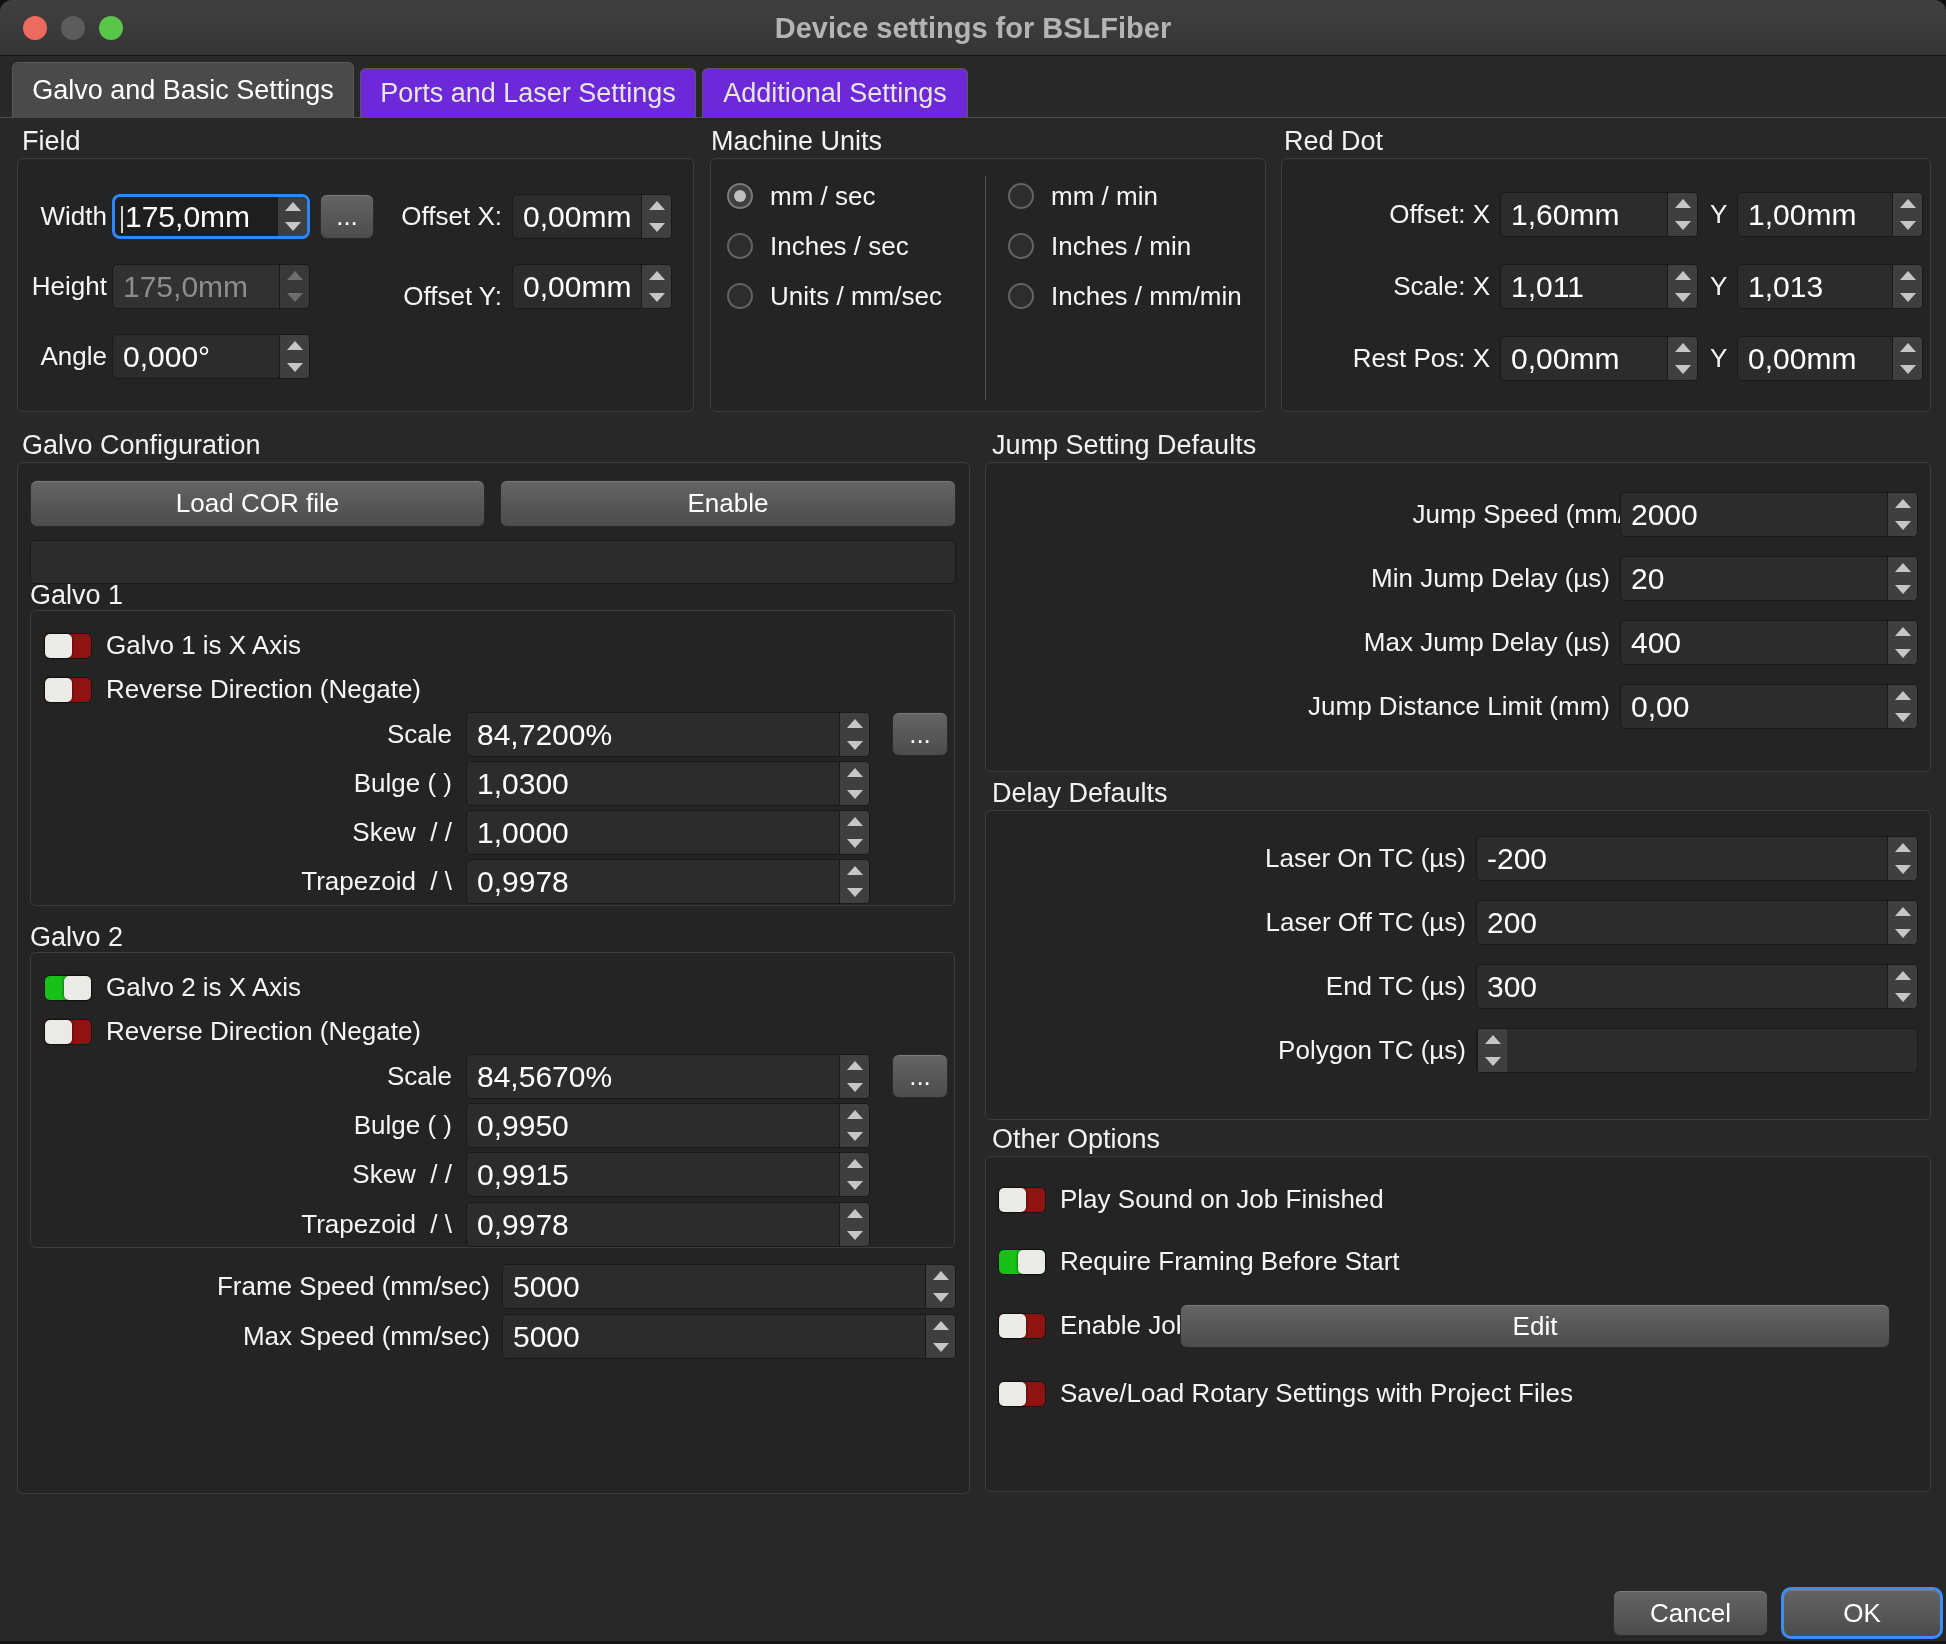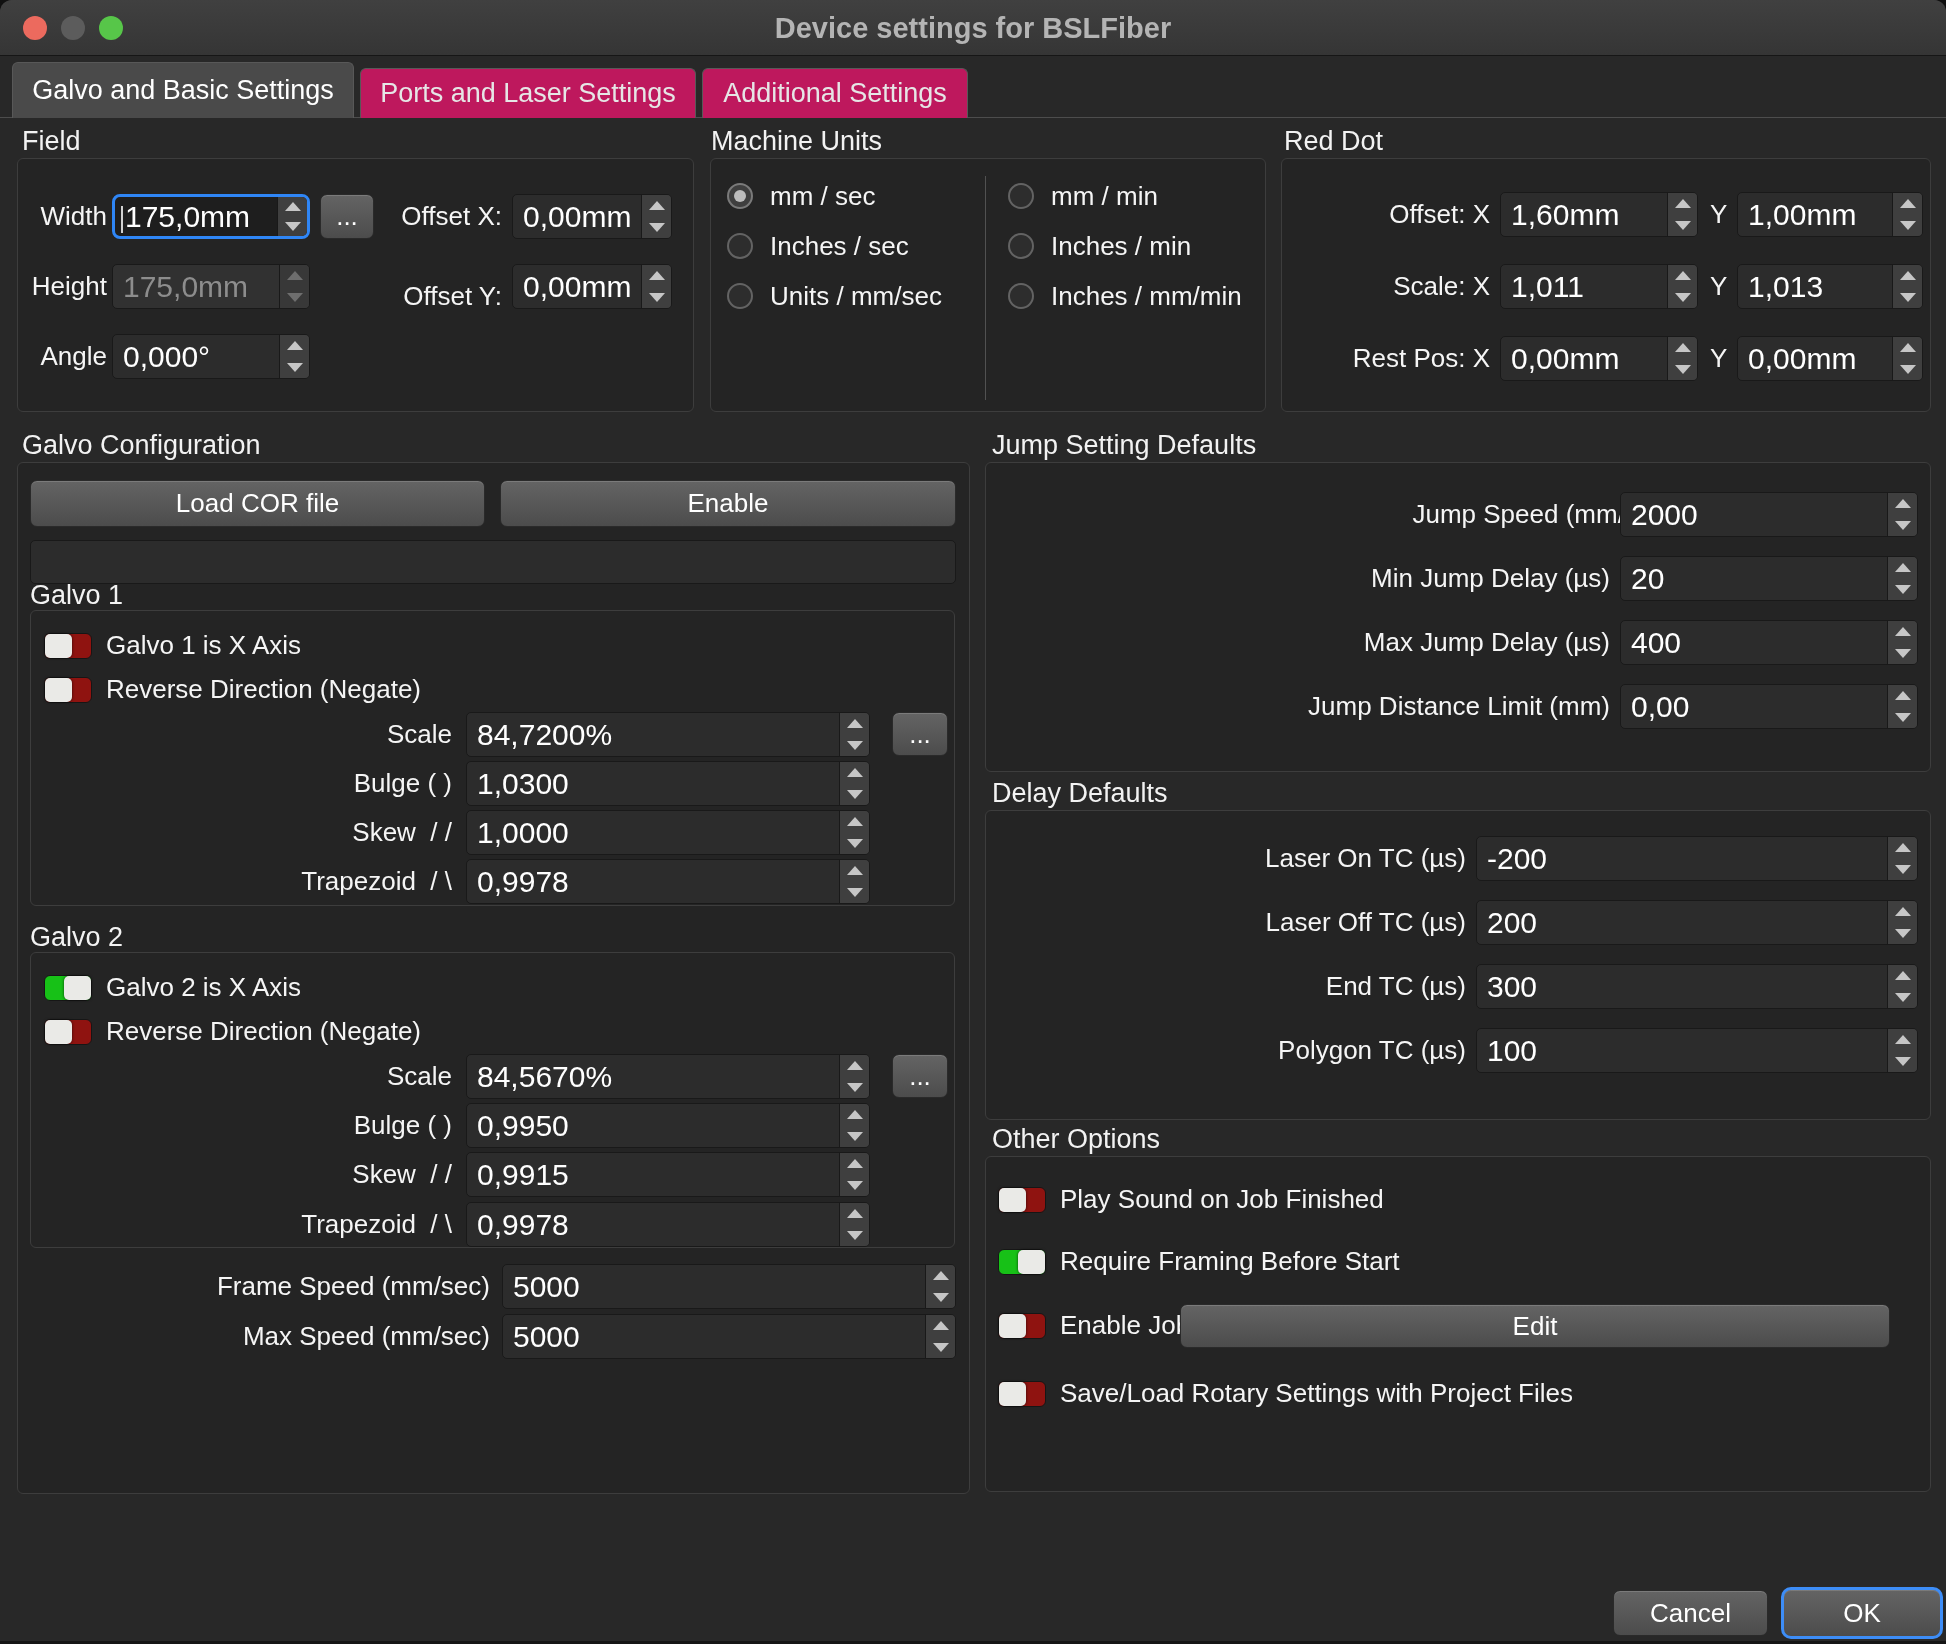--- a/index.html
+++ b/index.html
@@ -19,7 +19,7 @@
   
   .tabline { position:absolute; left:0; top:117px; width:100%; height:1px; background:#4d4d4d; }
   .tab { position:absolute; display:flex; align-items:center; justify-content:center;
-         font-size:27px; color:#e6e6e6; background:#be185d; border:1px solid #585858;
+         font-size:27px; color:#e6e6e6; background:#6d28d9; border:1px solid #585858;
          border-bottom:none; border-radius:6px 6px 0 0; top:68px; height:50px; z-index:1; }
   .tab.active { top:62px; height:56px; background:#4a4a4a; color:#ffffff; z-index:3; }
 

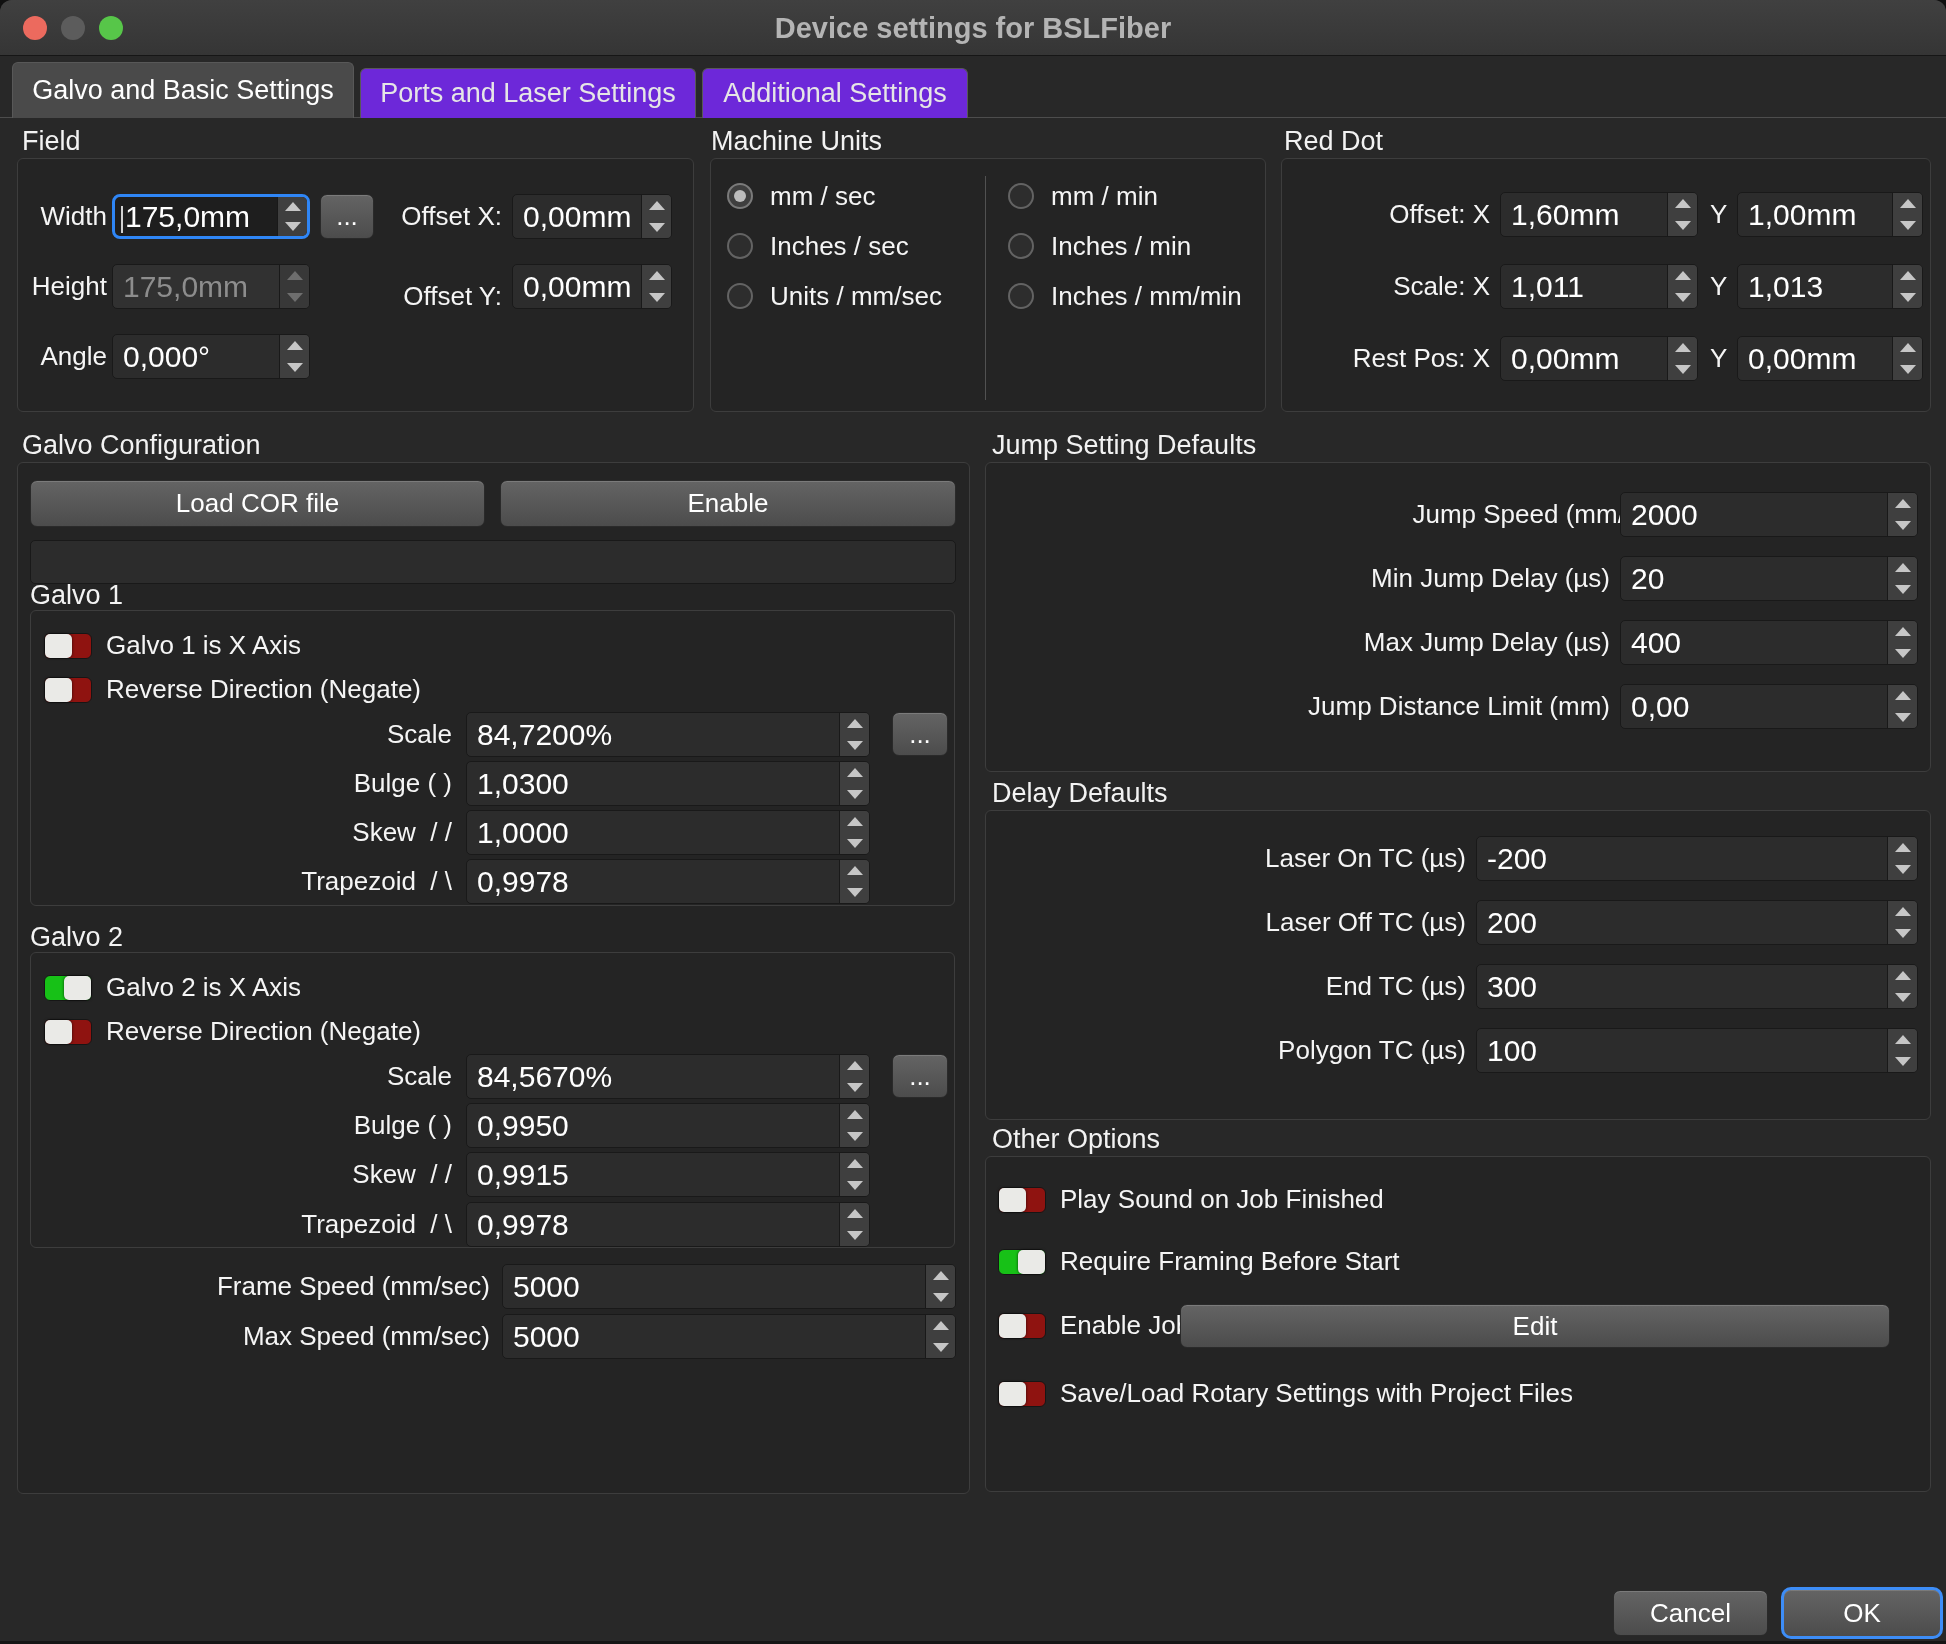--- a/index.html
+++ b/index.html
@@ -516,7 +516,6 @@
   </div>
   <div class="lbl r" style="left:1100px;top:1028px;width:366px;">Polygon TC (µs)</div>
   <div class="spin" style="left:1476px;top:1028px;width:442px;">
-    <div class="sv">100</div>
     <div class="sb">
         <div class="su">
           <i class="tu"></i>

